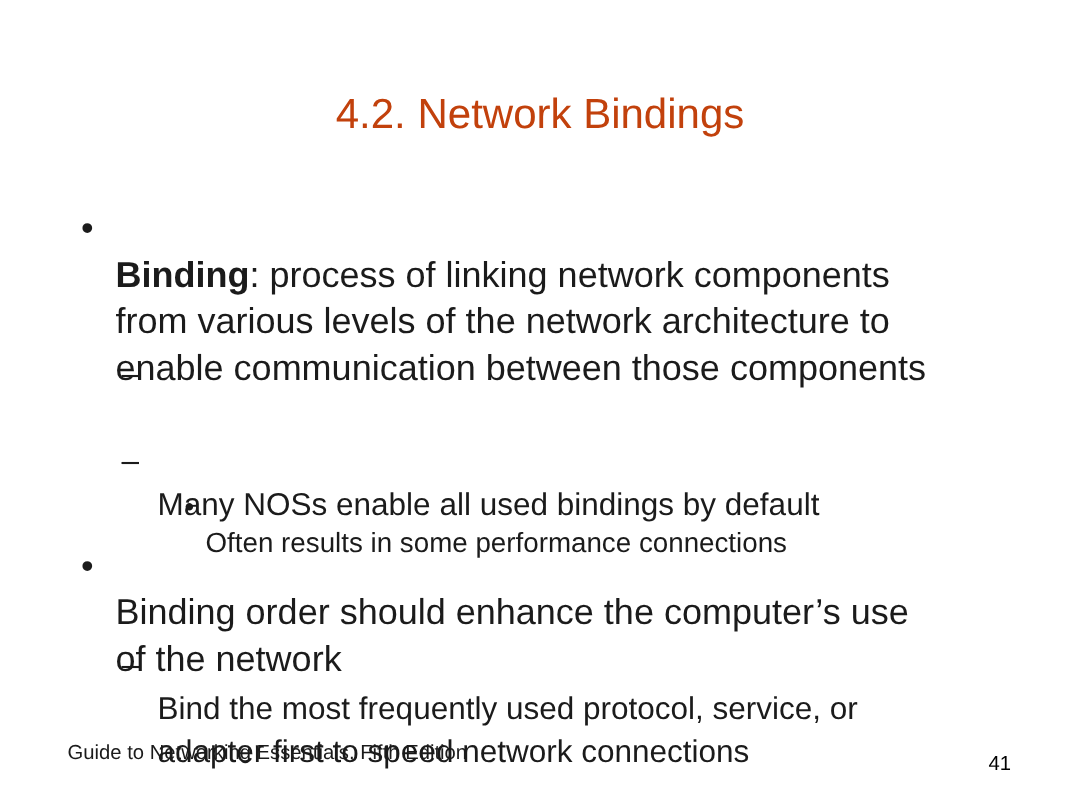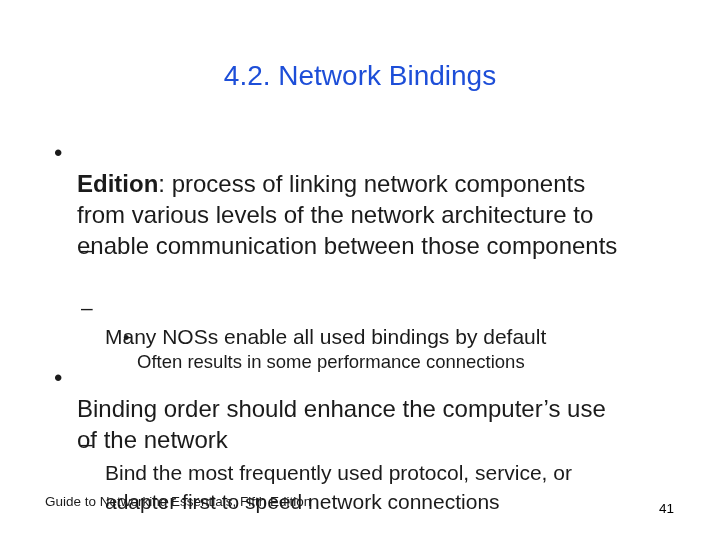--- a/index.html
+++ b/index.html
@@ -16,7 +16,7 @@
     position: absolute; top: 60px; left: 0; width: 720px;
     text-align: center;
     font-size: 28px; line-height: 32px;
-    color: #1d4ed8;
+    color: #c2410c;
     letter-spacing: 0px;
   }
   .item { position: absolute; white-space: pre-line; }

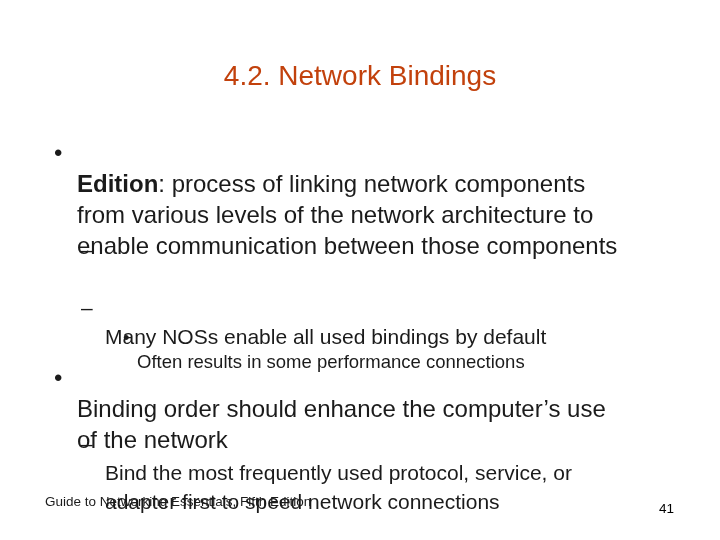--- a/index.html
+++ b/index.html
@@ -51,7 +51,7 @@
   <div class="title">4.2. Network Bindings</div>
 
   <div class="item l1 pos-b1">
-    <span class="marker">•</span><span class="b">Edition</span><span>: process of linking network components
+    <span class="marker">•</span><span class="b">Binding</span><span>: process of linking network components
 from various levels of the network architecture to
 enable communication between those components</span>
   </div>

